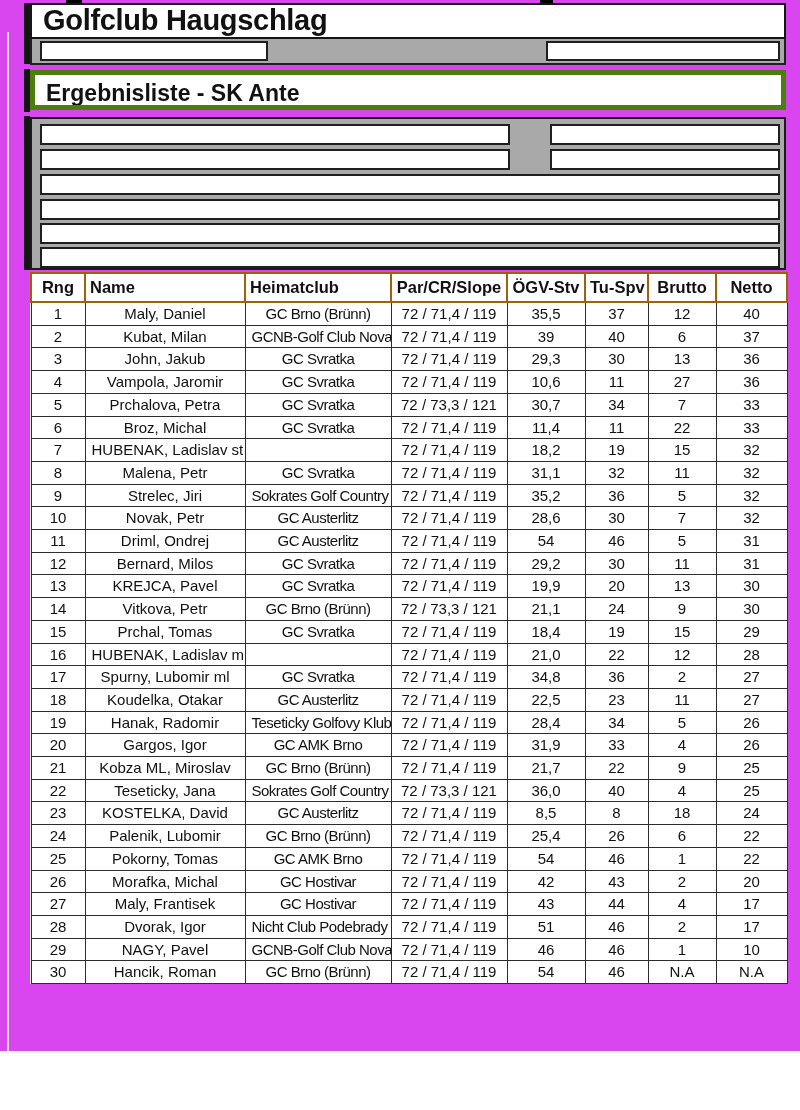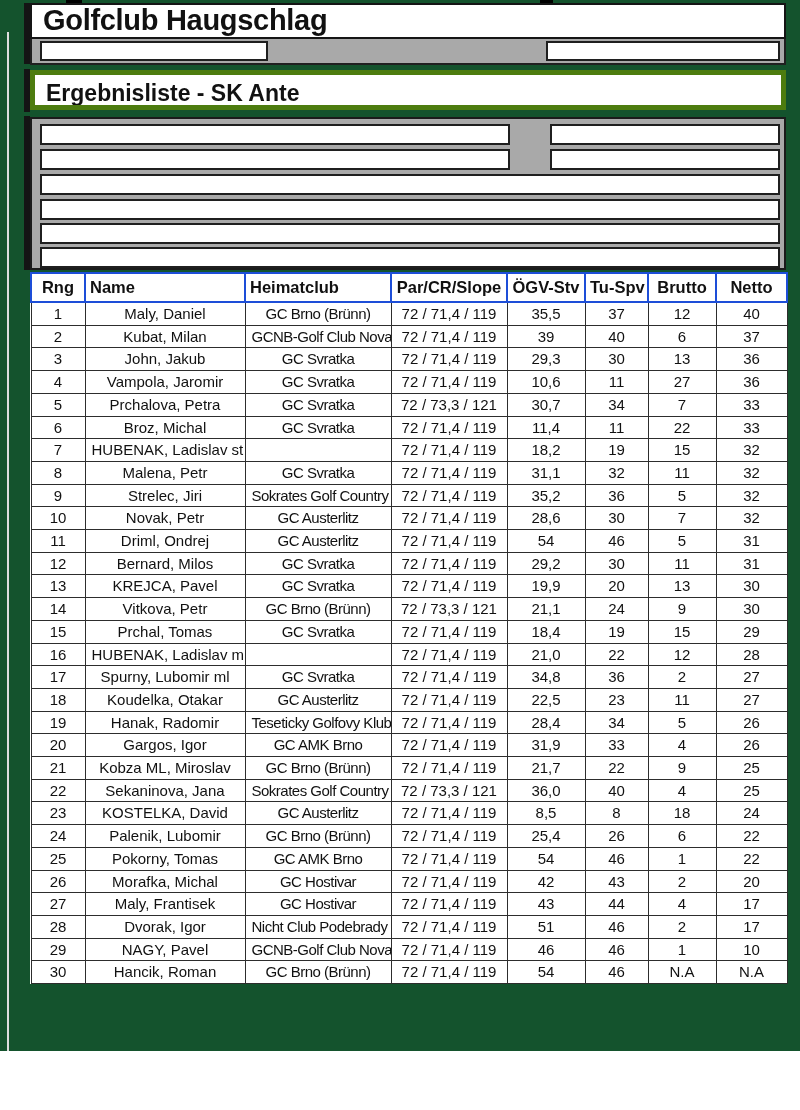--- a/index.html
+++ b/index.html
@@ -5,7 +5,7 @@
   html, body { margin:0; padding:0; background:#ffffff; }
   .page {
     position:relative; width:800px; height:1051px;
-    background:#14532d; overflow:hidden;
+    background:#d946ef; overflow:hidden;
     font-family:"Liberation Sans", sans-serif; color:#111;
   }
   .page * { box-sizing:border-box; }

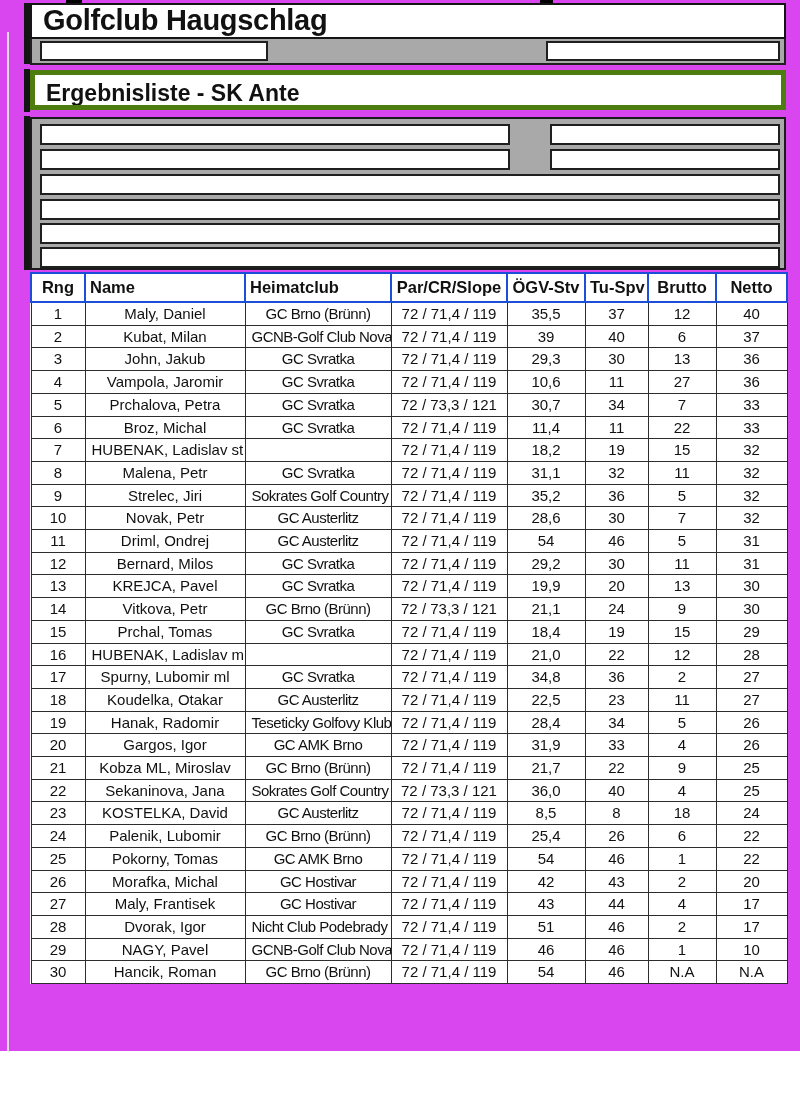--- a/index.html
+++ b/index.html
@@ -65,7 +65,7 @@
     background:#fff;
   }
   table.results th {
-    border:2px solid #1d4ed8; font-size:16.5px; font-weight:bold;
+    border:2px solid #a16207; font-size:16.5px; font-weight:bold;
     height:29px; padding:0 4px; white-space:nowrap; overflow:hidden;
   }
   table.results td {

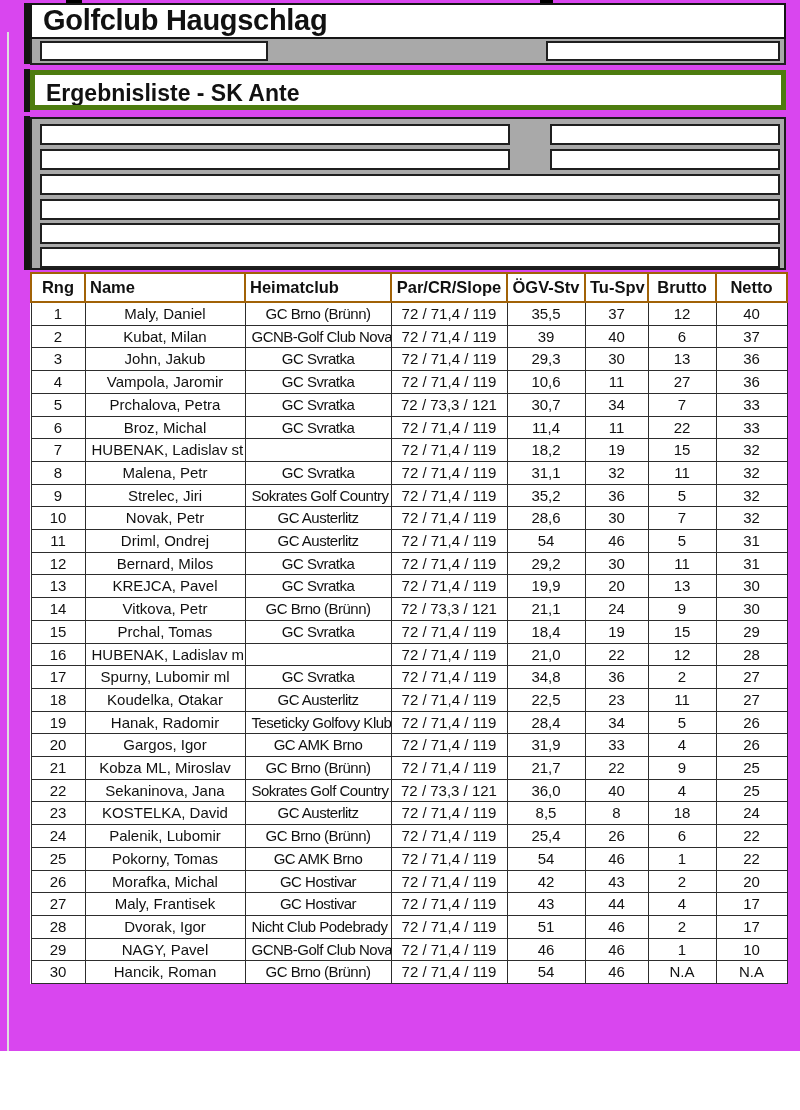--- a/index.html
+++ b/index.html
@@ -378,7 +378,7 @@
         </tr>
         <tr>
           <td class="ac cell-rank">22</td>
-          <td class="al cell-name">Sekaninova, Jana</td>
+          <td class="al cell-name">Teseticky, Jana</td>
           <td class="al cell-homeclub">Sokrates Golf Country (</td>
           <td class="ac cell-par-cr-slope">72 / 73,3 / 121</td>
           <td class="ac cell-ogv-stv">36,0</td>

